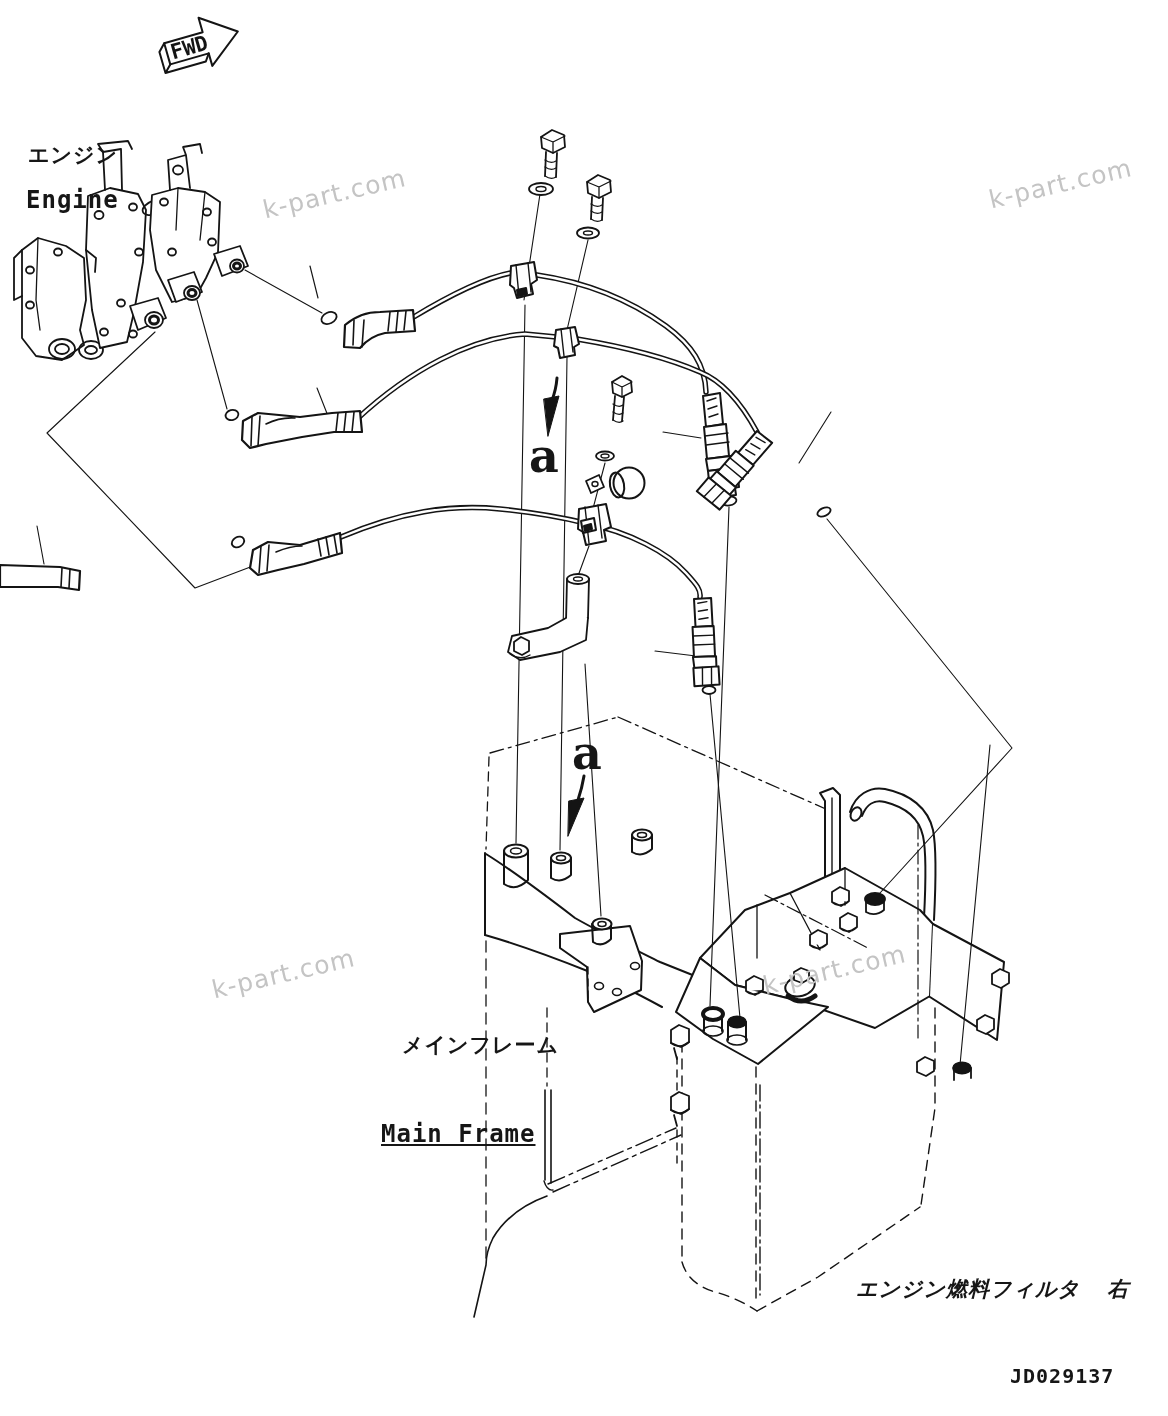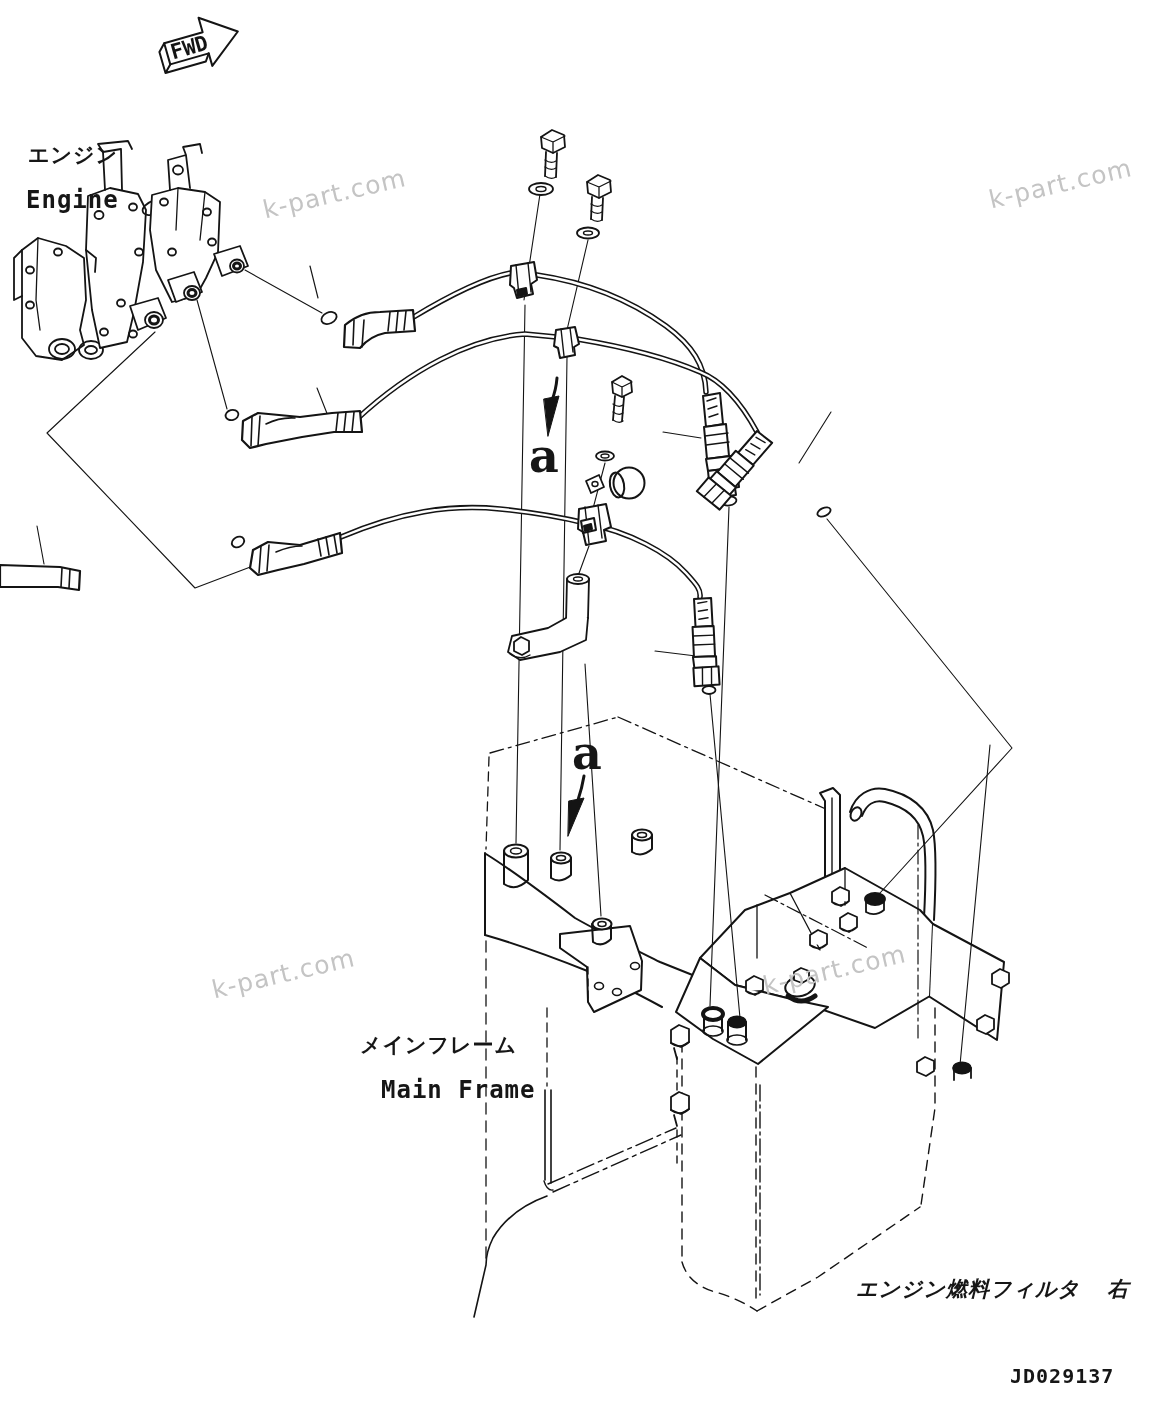--- a/index.html
+++ b/index.html
@@ -348,7 +348,7 @@
 <div class="lbl view-a" style="left:529px;top:432px;">a</div>
 <div class="lbl view-a" style="left:572px;top:729px;">a</div>
 
-<div class="lbl jp" style="left:360px;top:1034px;">メインフレーム</div>
+<div class="lbl jp" style="left:402px;top:1034px;">メインフレーム</div>
 <div class="lbl en" style="left:381px;top:1058px;">Main Frame</div>
 
 <div class="lbl jp" style="left:856px;top:1278px;font-style:italic;">エンジン燃料フィルタ  右</div>

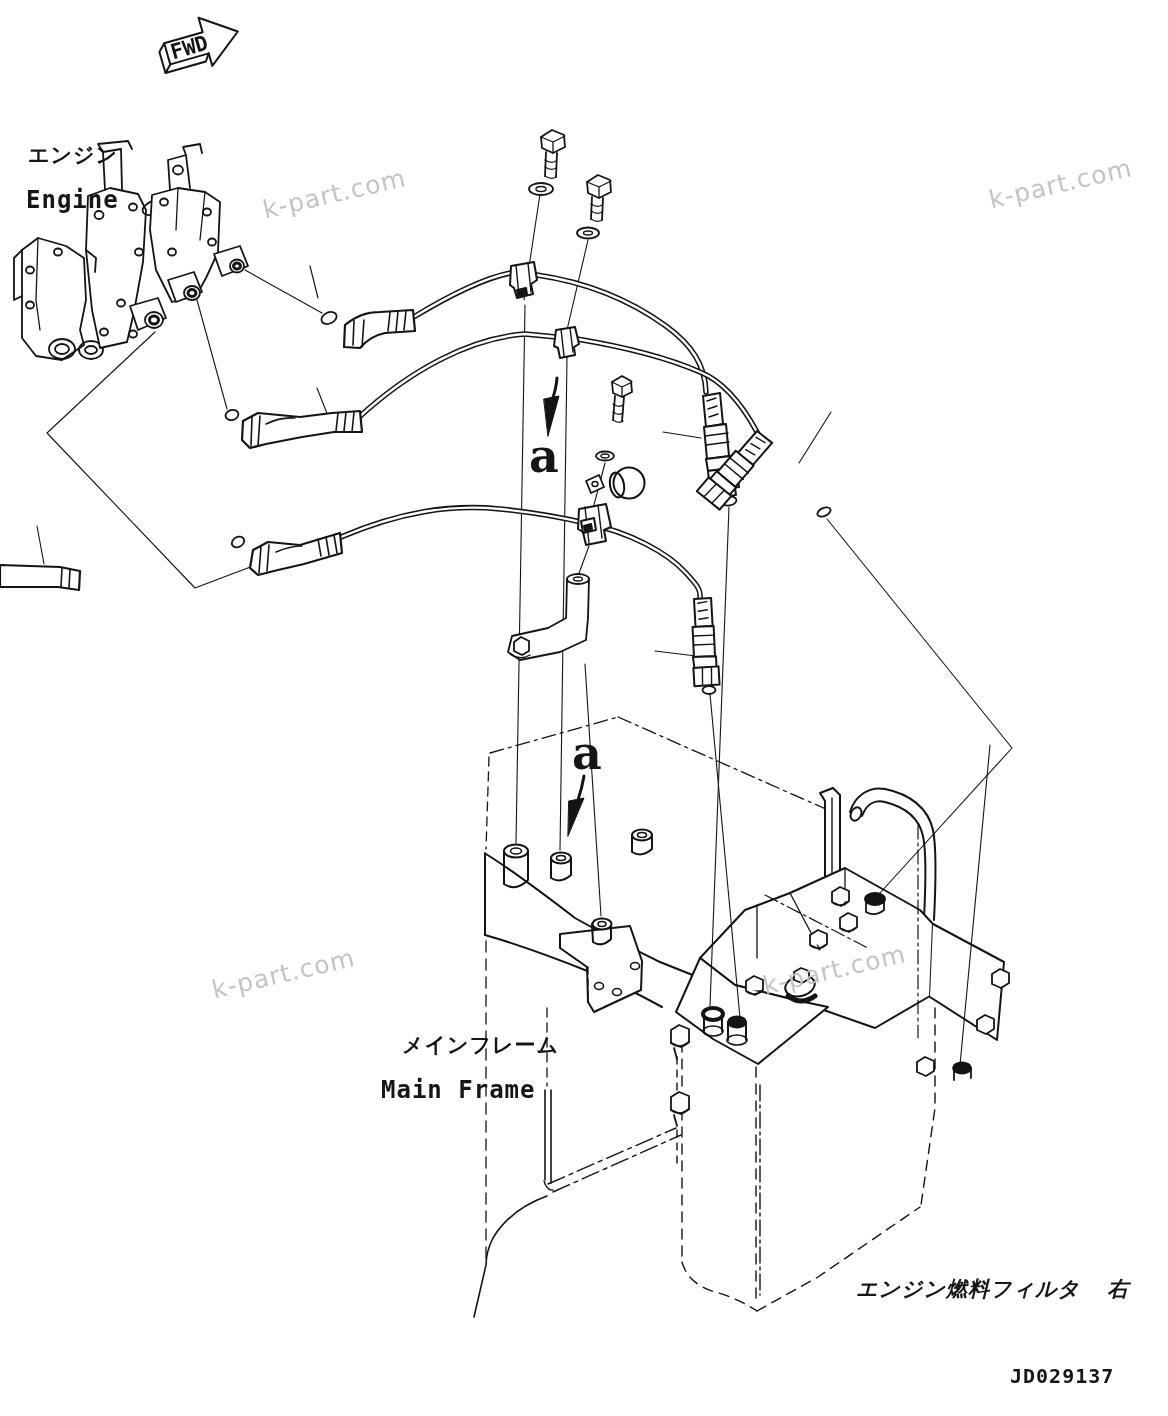--- a/index.html
+++ b/index.html
@@ -349,7 +349,7 @@
 <div class="lbl view-a" style="left:572px;top:729px;">a</div>
 
 <div class="lbl jp" style="left:402px;top:1034px;">メインフレーム</div>
-<div class="lbl en" style="left:381px;top:1058px;">Main Frame</div>
+<div class="lbl en" style="left:381px;top:1102px;text-decoration:underline;">Main Frame</div>
 
 <div class="lbl jp" style="left:856px;top:1278px;font-style:italic;">エンジン燃料フィルタ  右</div>
 

